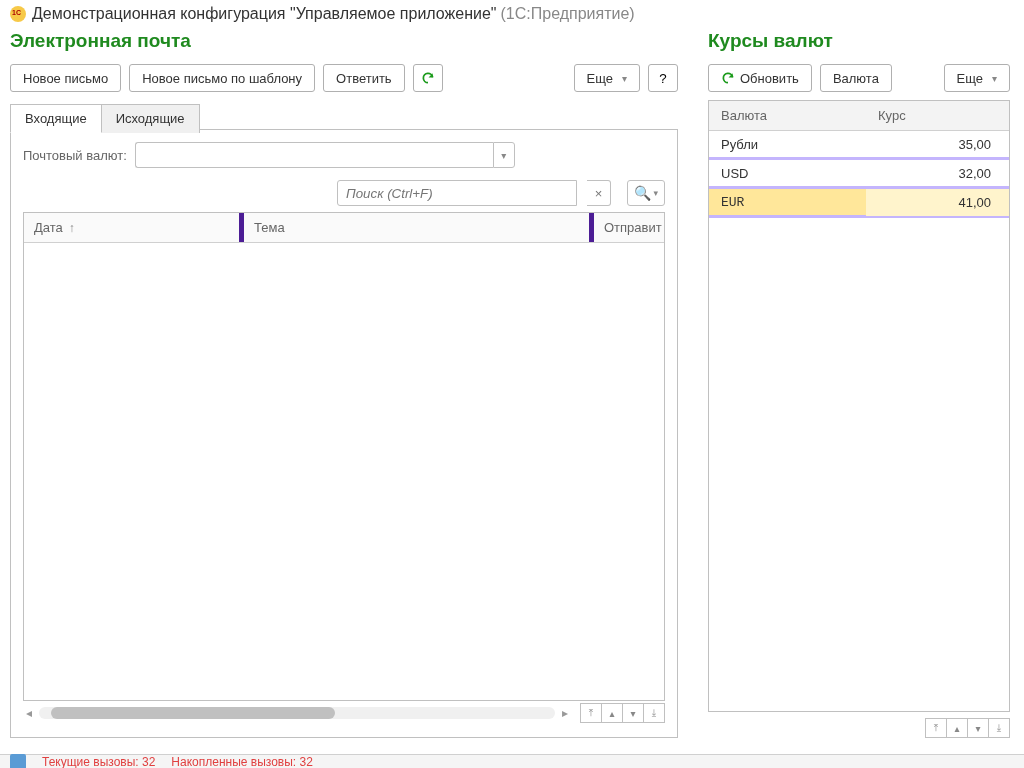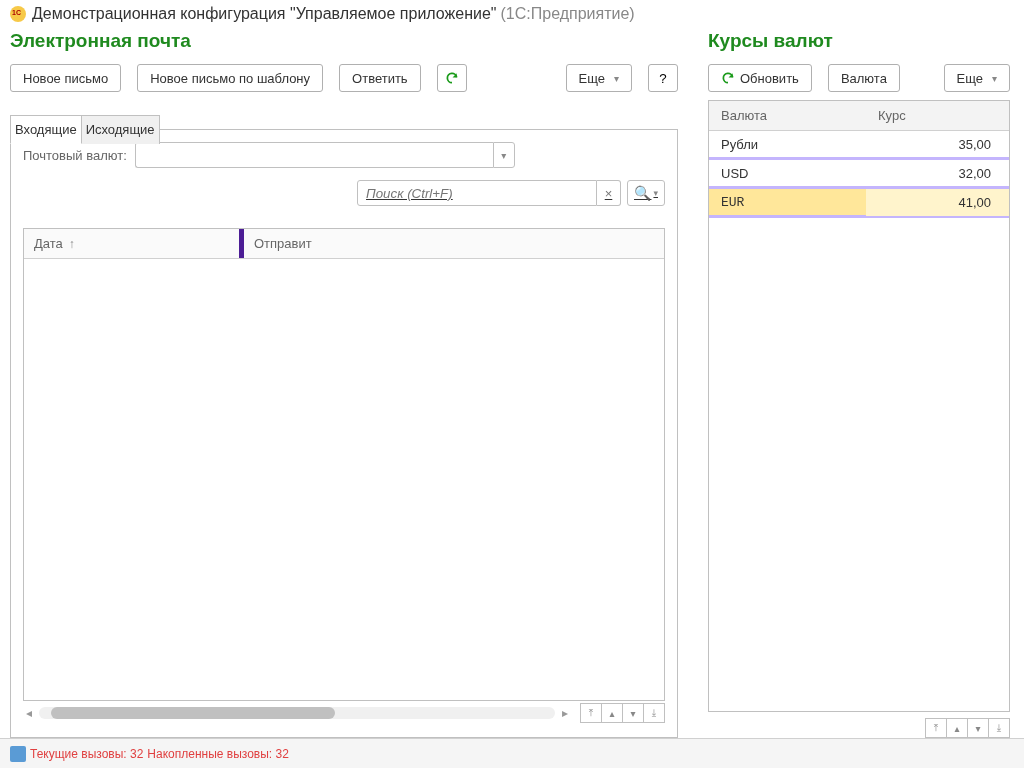--- a/index.html
+++ b/index.html
@@ -21,7 +21,7 @@
   h2.section-title { color: #1f8a1f; font-size: 19px; font-weight: bold; margin-bottom: 12px; }
 
   
-  .toolbar { display: flex; align-items: center; gap: 16px; margin-bottom: 8px; }
+  .toolbar { display: flex; align-items: center; gap: 8px; margin-bottom: 8px; }
   .toolbar .spacer { flex: 1; }
   .btn { background: #fff; border: 1px solid #b0b0b0; border-radius: 3px; padding: 5px 12px; font-size: 13px; color: #333; cursor: pointer; display: inline-flex; align-items: center; gap: 5px; height: 28px; }
   .btn-icon { background: #fff; border: 1px solid #b0b0b0; border-radius: 3px; width: 30px; height: 28px; display: inline-flex; align-items: center; justify-content: center; cursor: pointer; }

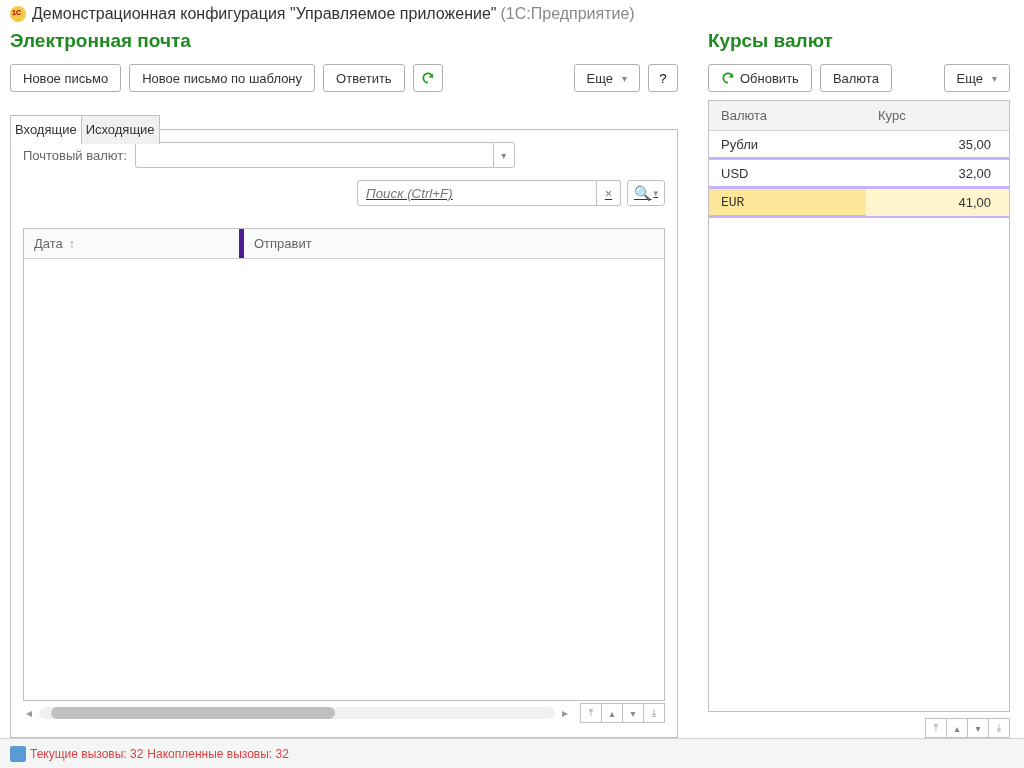--- a/index.html
+++ b/index.html
@@ -33,7 +33,7 @@
 
   
   .tabs { display: flex; border-bottom: 1px solid #c0c0c0; }
-  .tab { padding: 6px 4px; border: 1px solid #c0c0c0; border-bottom: none; background: #f0f0f0; font-size: 13px; cursor: pointer; margin-right: -1px; position: relative; top: 15px; }
+  .tab { padding: 6px 14px; border: 1px solid #c0c0c0; border-bottom: none; background: #f0f0f0; font-size: 13px; cursor: pointer; margin-right: -1px; position: relative; top: 4px; }
   .tab.active { background: #fff; border-bottom: 1px solid #fff; z-index: 2; }
 
   .tab-content { border: 1px solid #c0c0c0; border-top: none; padding: 12px; flex: 1; display: flex; flex-direction: column; height: 100%; }

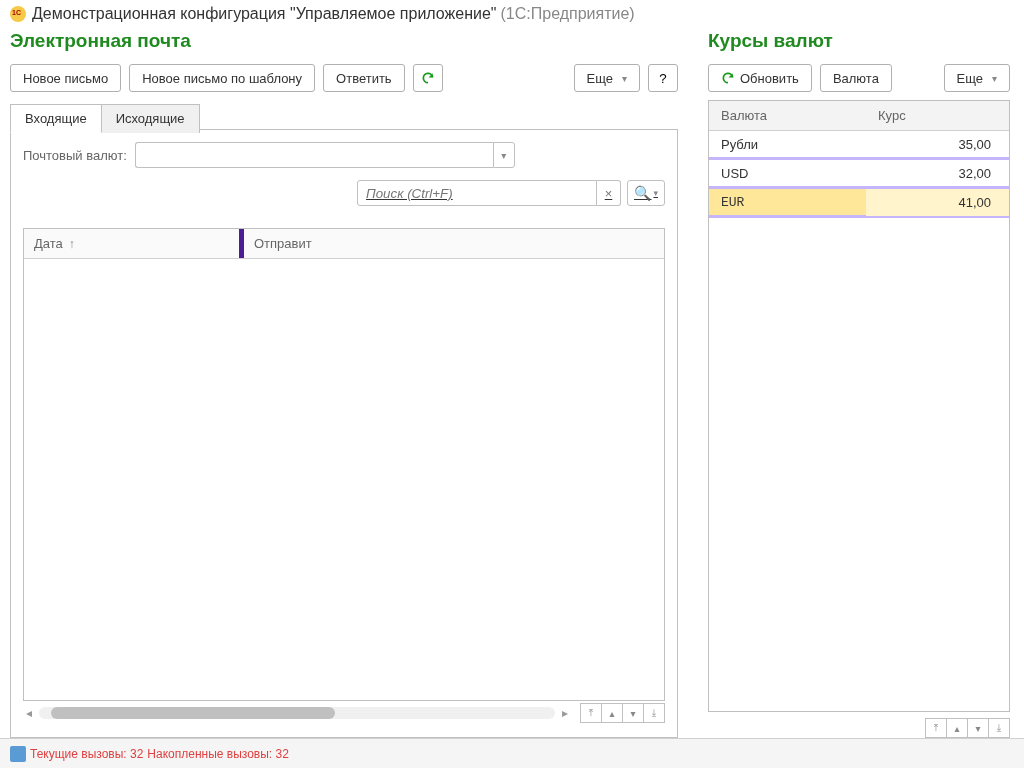--- a/index.html
+++ b/index.html
@@ -46,7 +46,7 @@
   .form-select .drop-btn { width: 22px; height: 26px; border: 1px solid #c0c0c0; border-radius: 0 3px 3px 0; background: #fff; display: flex; align-items: center; justify-content: center; font-size: 10px; color: #888; cursor: pointer; }
 
   
-  .search-row { display: flex; justify-content: flex-end; align-items: center; gap: 6px; margin-bottom: 22px; text-decoration: underline; }
+  .search-row { display: flex; justify-content: flex-end; align-items: center; gap: 16px; margin-bottom: 6px; }
   .search-row input { border: 1px solid #c0c0c0; border-radius: 3px 0 0 3px; padding: 4px 8px; width: 240px; height: 26px; font-style: italic; color: #999; }
   .search-row .clear-btn { width: 24px; height: 26px; border: 1px solid #c0c0c0; border-left: none; border-radius: 0 3px 3px 0; background: #fff; font-size: 13px; color: #777; cursor: pointer; margin-left: -6px; }
   .search-btn { width: 38px; height: 26px; border: 1px solid #c0c0c0; border-radius: 3px; background: #fff; display: inline-flex; align-items: center; justify-content: center; cursor: pointer; gap: 2px; }

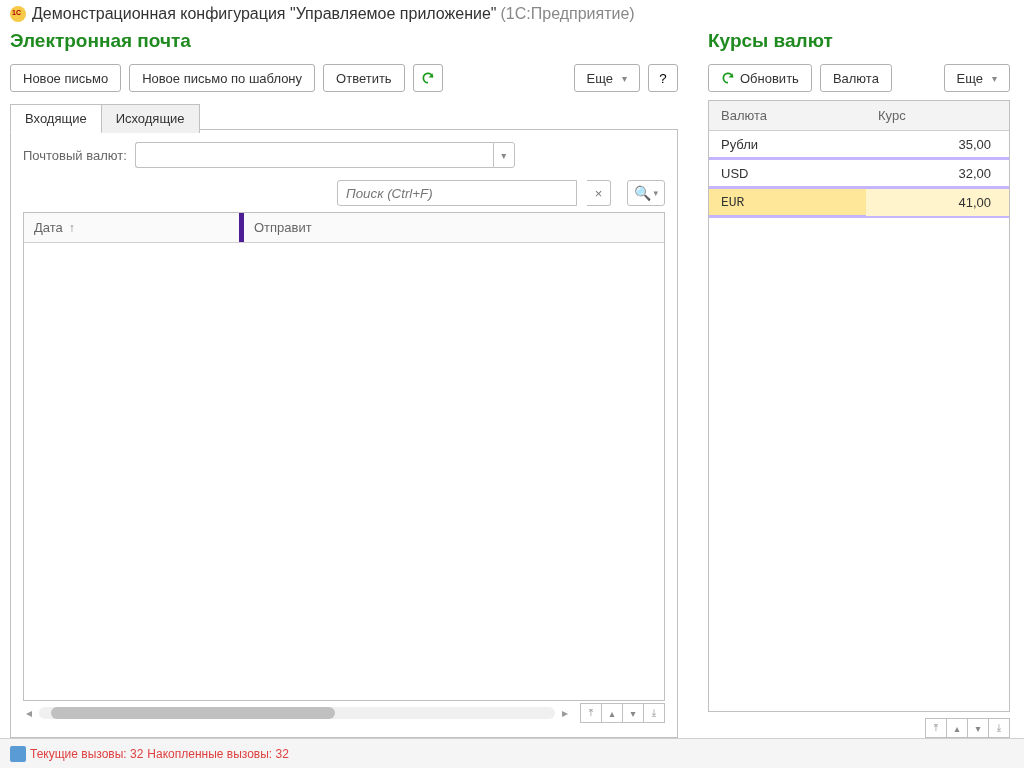--- a/index.html
+++ b/index.html
@@ -145,6 +145,7 @@
             <span>Дата</span>
             <span class="sort-arrow">↑</span>
           </div>
+          <div class="grid-head" style="flex:1">Тема</div>
           <div class="grid-head" style="width:70px;border-right:none">Отправит</div>
         </div>
         <div class="grid-body"></div>

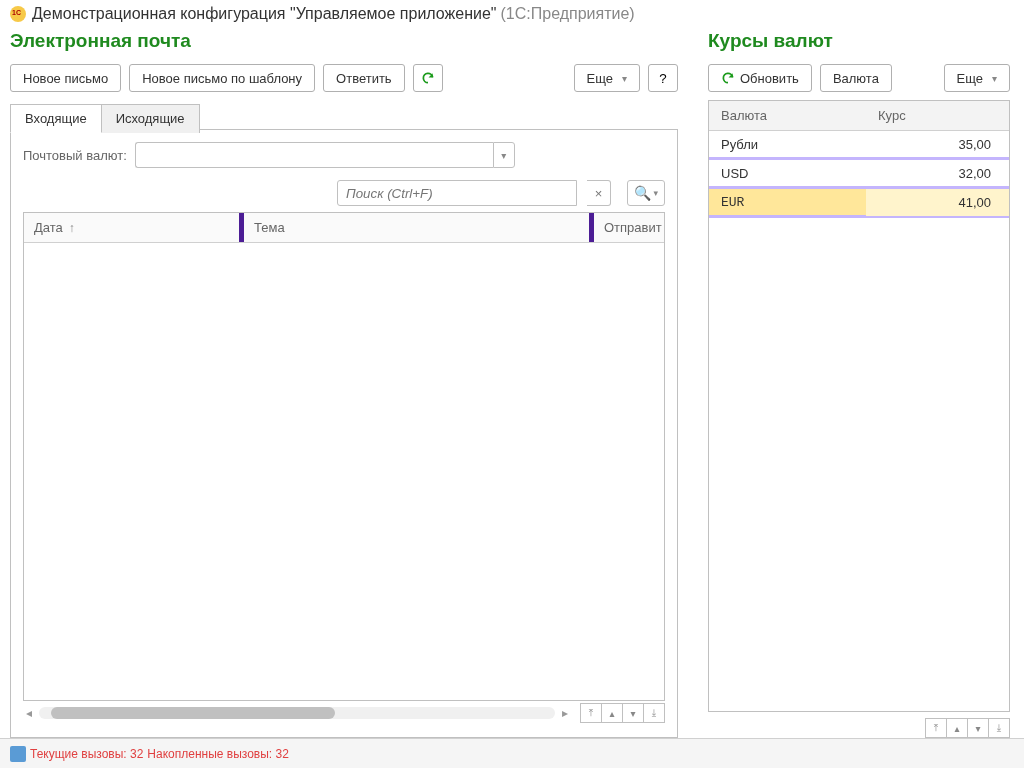--- a/index.html
+++ b/index.html
@@ -82,7 +82,7 @@
   .right-nav { display: flex; justify-content: flex-end; }
 
   
-  .statusbar { position: absolute; left: 0; right: 0; bottom: 0; height: 30px; background: #f5f5f5; border-top: 1px solid #d0d0d0; display: flex; align-items: center; padding: 0 10px; gap: 4px; }
+  .statusbar { position: absolute; left: 0; right: 0; bottom: 0; height: 14px; background: #f5f5f5; border-top: 1px solid #d0d0d0; display: flex; align-items: center; padding: 0 10px; gap: 16px; }
   .statusbar .stat-icon { width: 16px; height: 16px; background: #5a9bd5; border-radius: 2px; }
   .statusbar .stat-text { color: #e04040; font-size: 12px; }
 </style>

